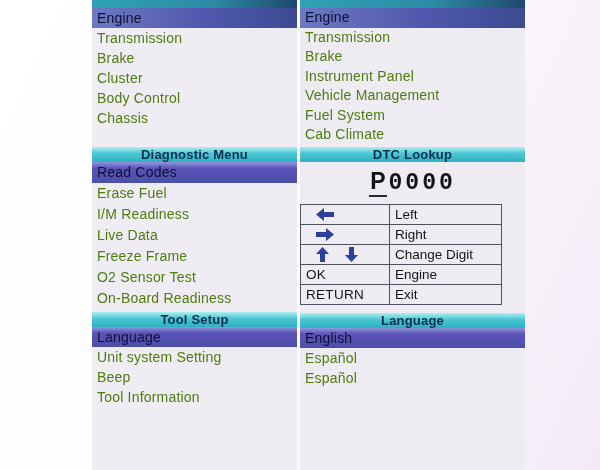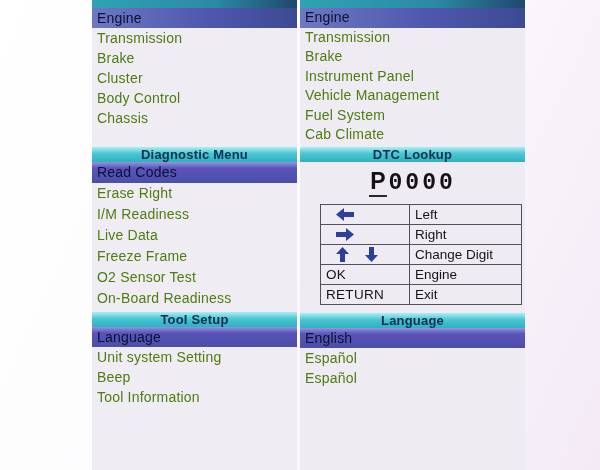--- a/index.html
+++ b/index.html
@@ -103,7 +103,7 @@
           <span>Read Codes</span>
         </div>
         <div class="row">
-          <span>Erase Right</span>
+          <span>Erase Fuel</span>
         </div>
         <div class="row">
           <span>I/M Readiness</span>

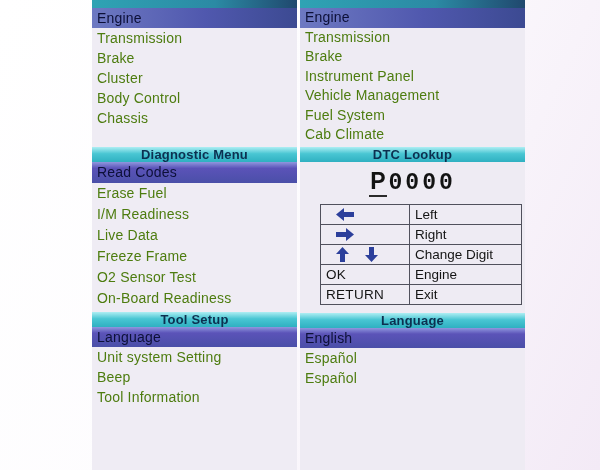--- a/index.html
+++ b/index.html
@@ -48,7 +48,7 @@
   .code-digits{font-weight:bold;letter-spacing:3px;font-family:Liberation Mono, monospace;}
 
   table.dtc{
-    margin-left:20px;border-collapse:collapse;width:202px;
+    margin-left:0;border-collapse:collapse;width:202px;
     font-size:13.5px;color:#141414;table-layout:fixed;
   }
   table.dtc td{

